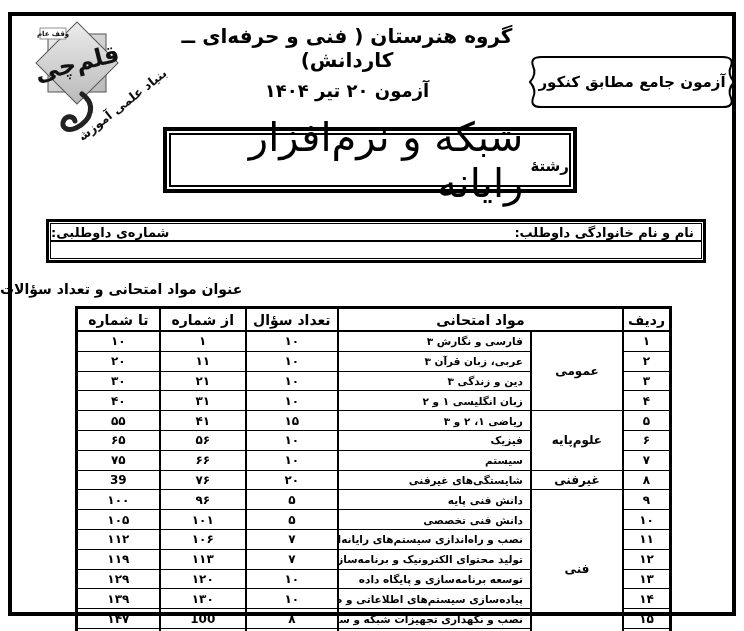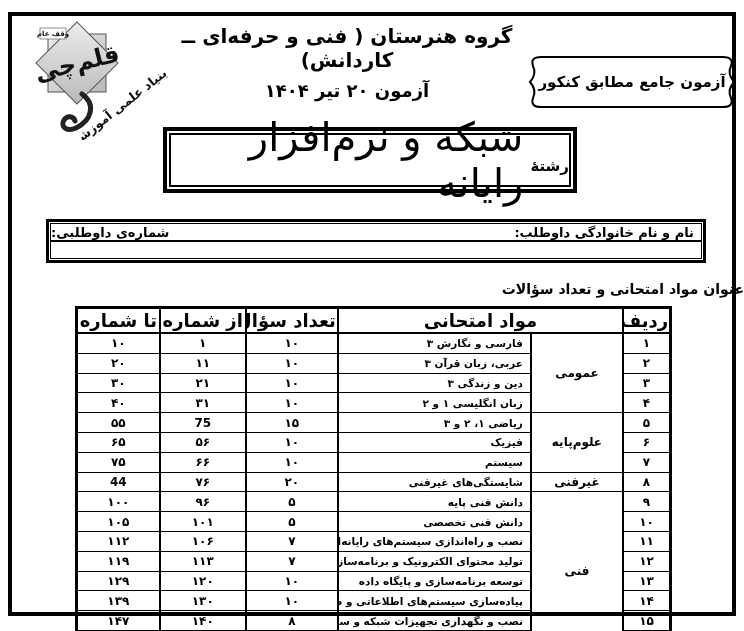--- a/index.html
+++ b/index.html
@@ -37,7 +37,7 @@
   .info-cell-r{width:52%;text-align:right;padding-right:7px;box-sizing:border-box;}
   .info-cell-l{width:48%;text-align:left;padding-right:36px;box-sizing:border-box;}
   
-  .table-title{left:0;top:281px;width:744px;text-align:right;direction:rtl;
+  .table-title{left:0;top:281px;width:744px;text-align:left;direction:rtl;
                font-size:14px;font-weight:bold;}
   
   .subjects-table-wrap{left:75px;top:306px;width:597px;}

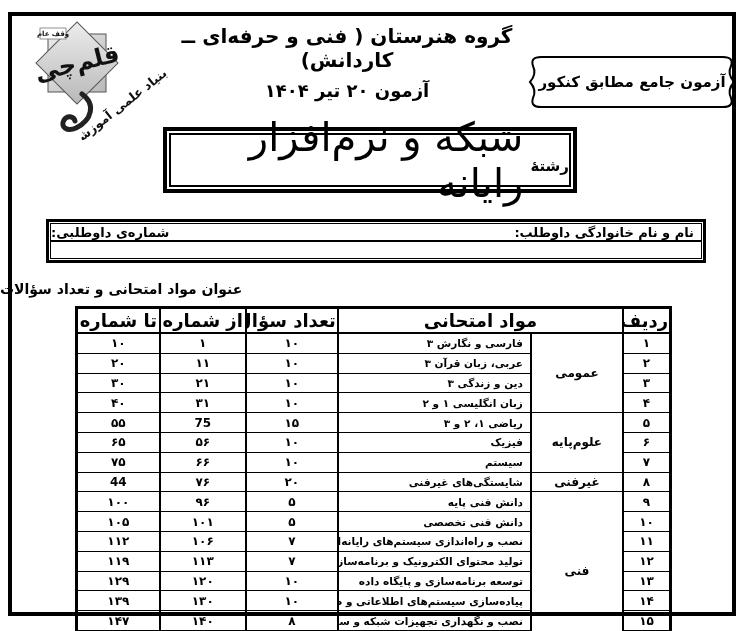--- a/index.html
+++ b/index.html
@@ -45,7 +45,7 @@
   th,td{border:1px solid #000;border-left-width:2.5px;border-right-width:2.5px;
         font-weight:bold;overflow:hidden;white-space:nowrap;}
   table{border:3px solid #000;}
-  thead th{font-size:18px;height:19px;border-bottom-width:2px;text-align:center;}
+  thead th{font-size:14px;height:19px;border-bottom-width:2px;text-align:center;}
   td{height:16.8px;font-size:12px;text-align:center;}
   td.c-subject{font-size:10.5px;text-align:right;padding-right:7px;}
   td.c-group{font-size:12px;}

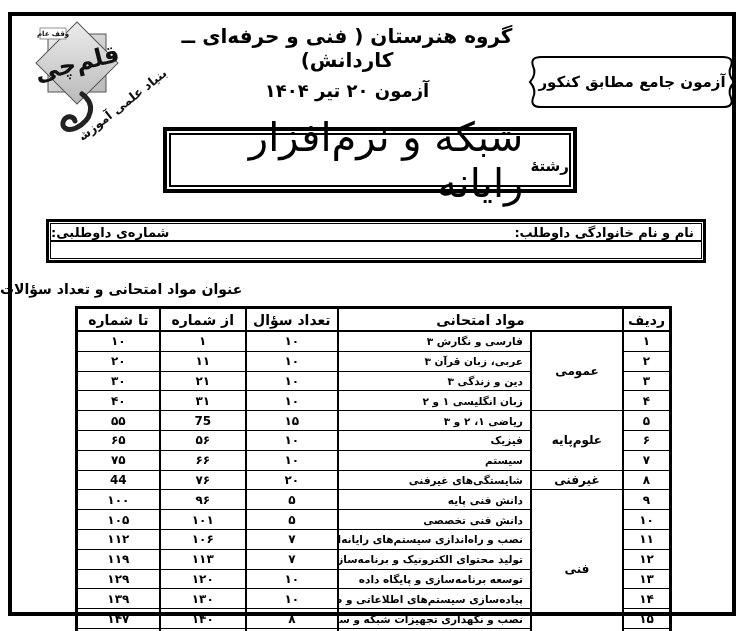--- a/index.html
+++ b/index.html
@@ -164,7 +164,7 @@
             <td class="c-group" rowspan="3">علوم‌پایه</td>
             <td class="c-subject">ریاضی ۱، ۲ و ۳</td>
             <td class="c-num">۱۵</td>
-            <td class="c-num">75</td>
+            <td class="c-num">۴۱</td>
             <td class="c-num">۵۵</td>
           </tr>
           <tr>

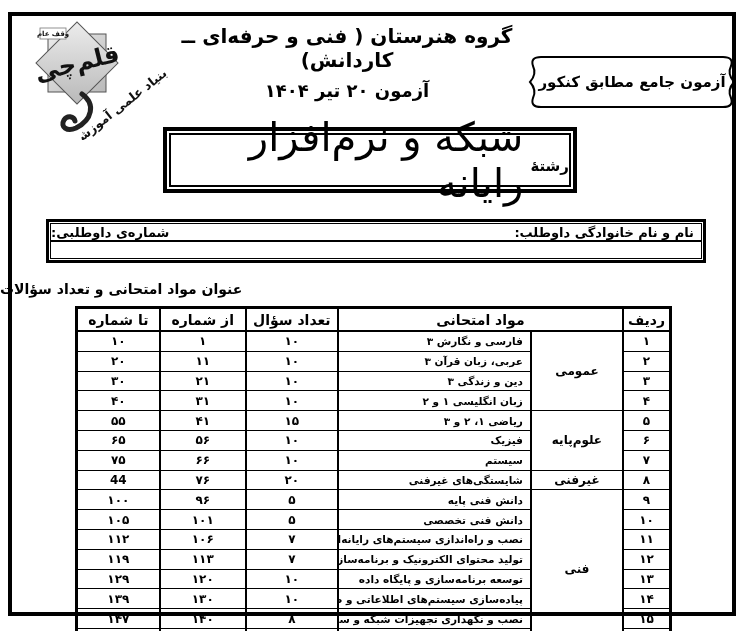--- a/index.html
+++ b/index.html
@@ -187,7 +187,7 @@
             <td class="c-subject">شایستگی‌های غیرفنی</td>
             <td class="c-num">۲۰</td>
             <td class="c-num">۷۶</td>
-            <td class="c-num">44</td>
+            <td class="c-num">39</td>
           </tr>
           <tr>
             <td class="c-num">۹</td>

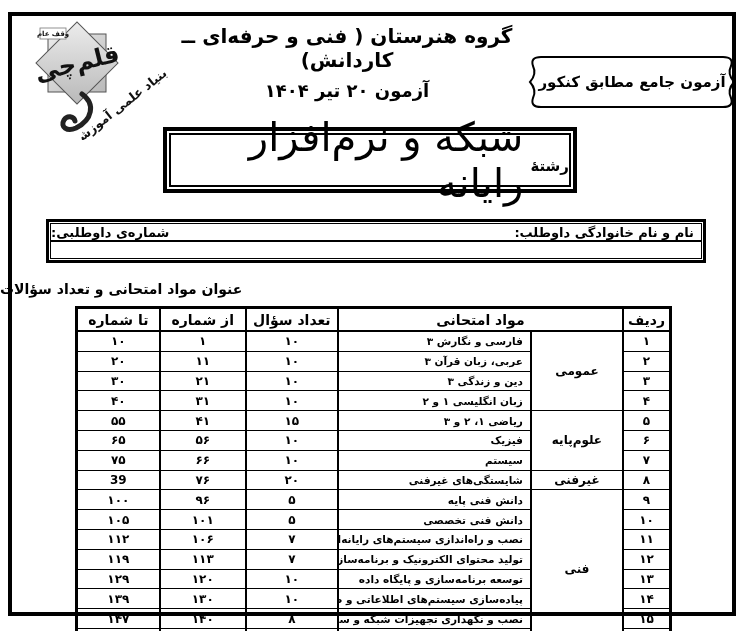--- a/index.html
+++ b/index.html
@@ -236,7 +236,7 @@
             <td class="c-num">۱۵</td>
             <td class="c-subject">نصب و نگهداری تجهیزات شبکه و سخت‌افزار</td>
             <td class="c-num">۸</td>
-            <td class="c-num">۱۴۰</td>
+            <td class="c-num">100</td>
             <td class="c-num">۱۴۷</td>
           </tr>
           <tr>

